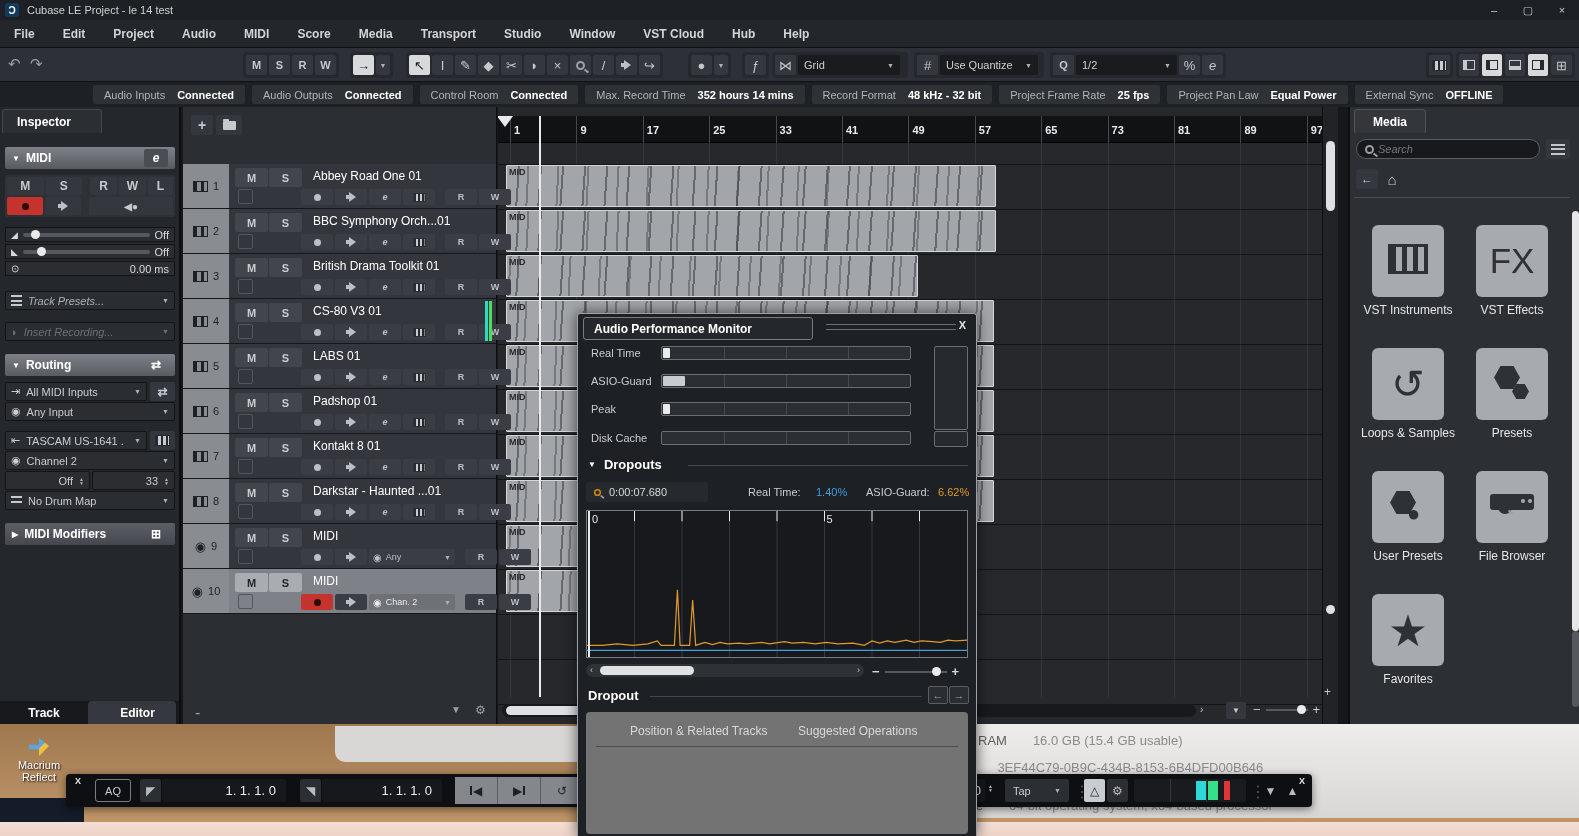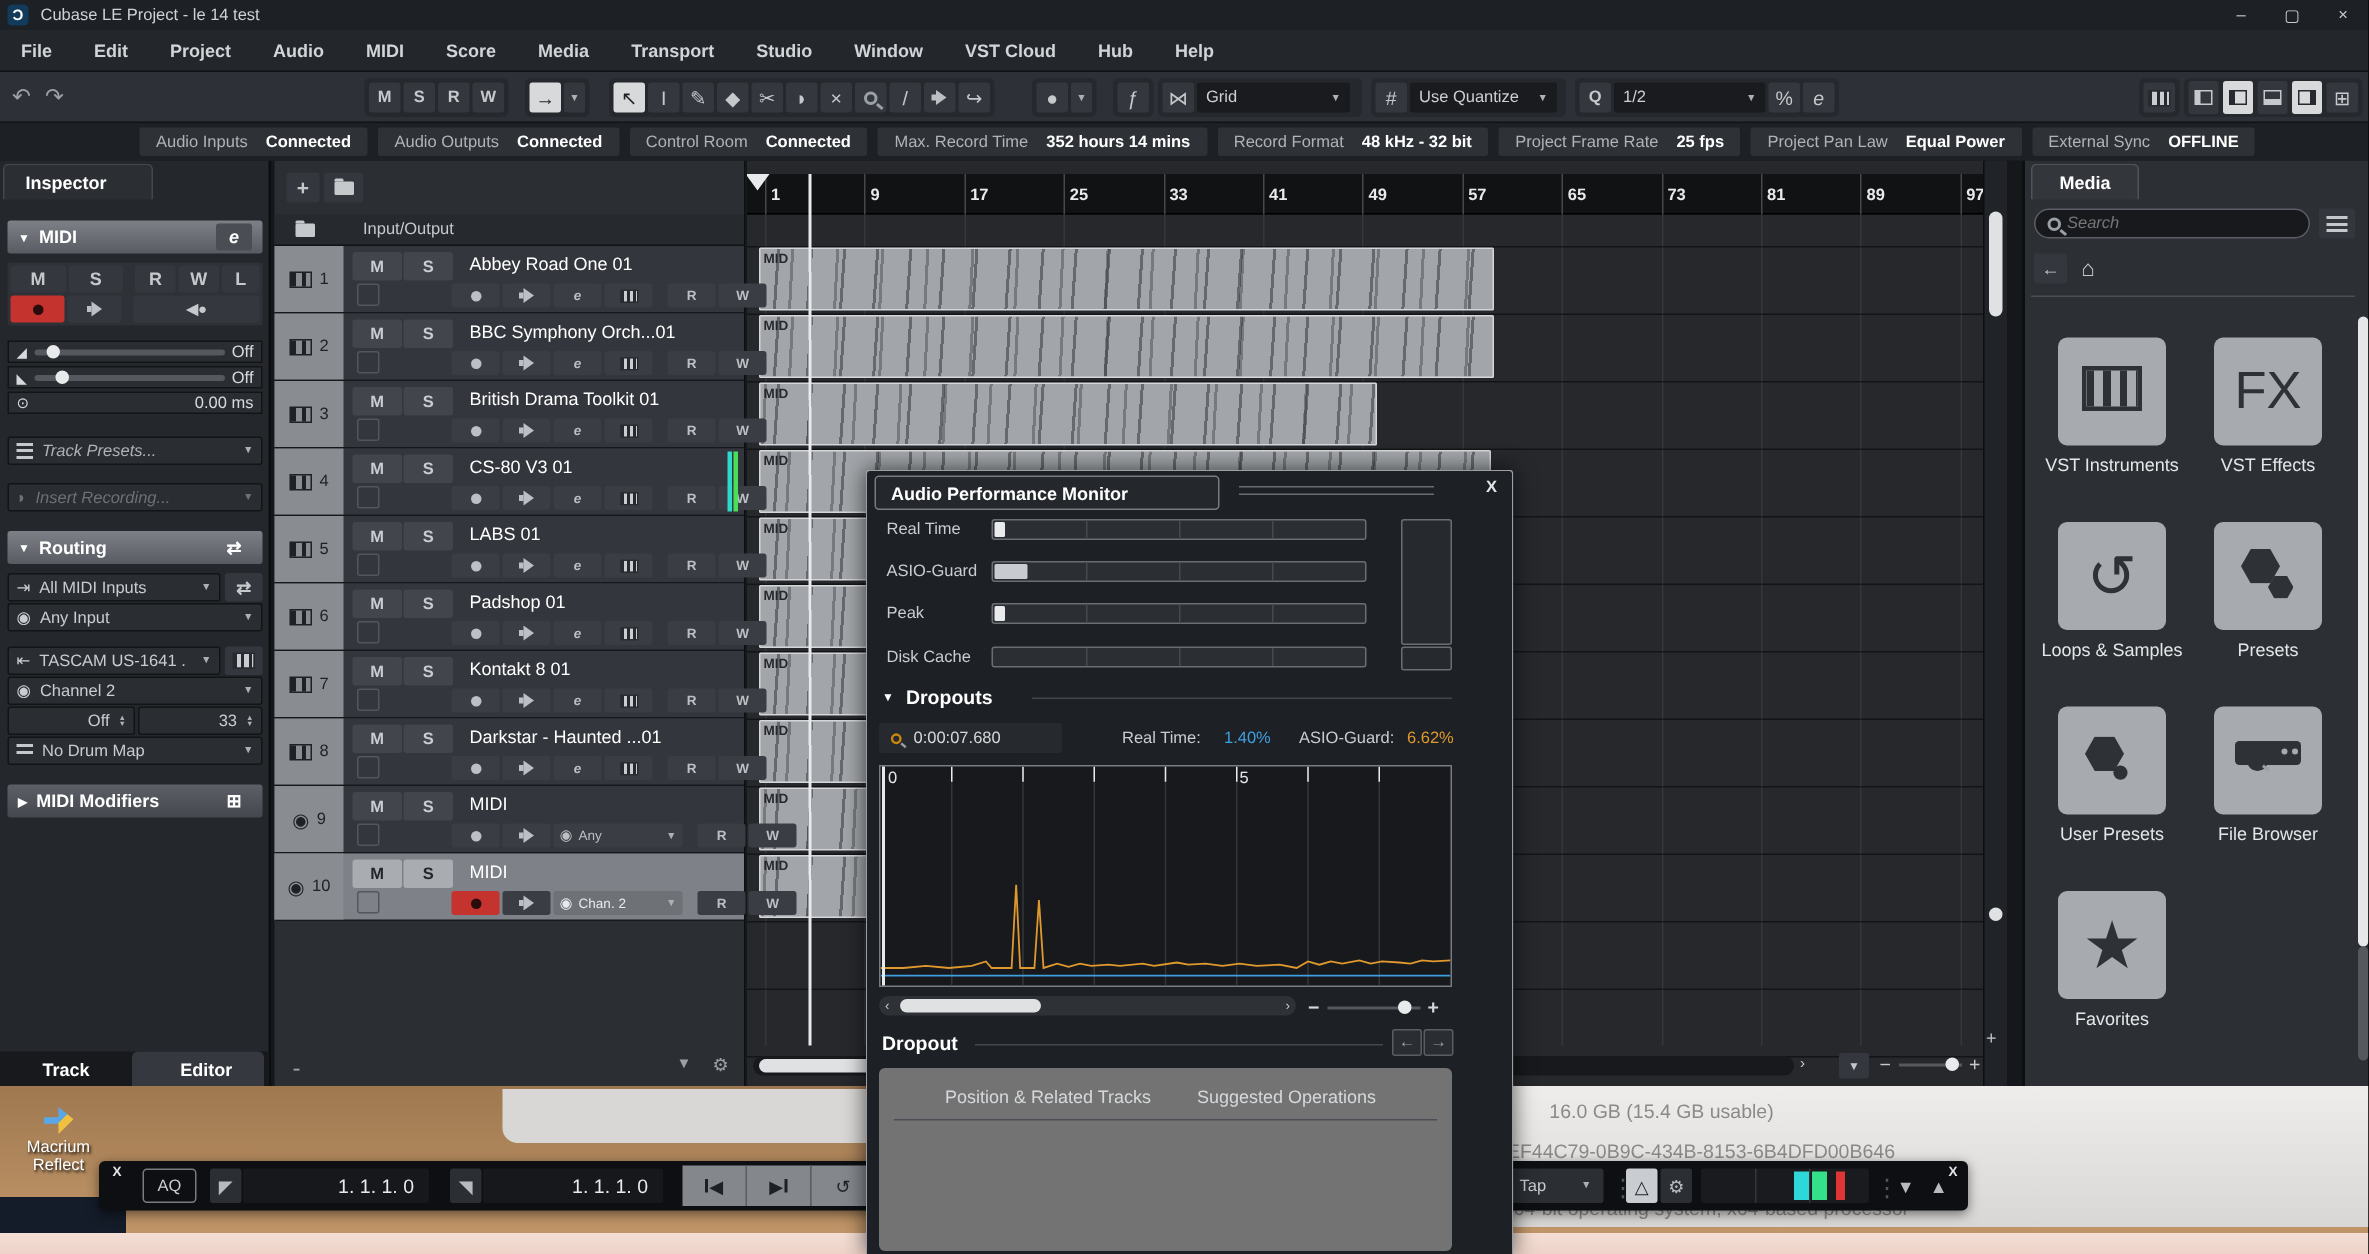--- a/index.html
+++ b/index.html
@@ -434,10 +434,6 @@
       <div class="ab ibtn" style="left:33px;top:8px;width:26px;height:20px;">
           <span class="fold" style="background:#c6c9cc;"></span>
         </div>
-    </div>
-    <div id="tl-header">
-      <span class="fold"></span>
-      <span style="margin-left:24px;">Input/Output</span>
     </div>
     <div id="tracks">
         <div class="trk">

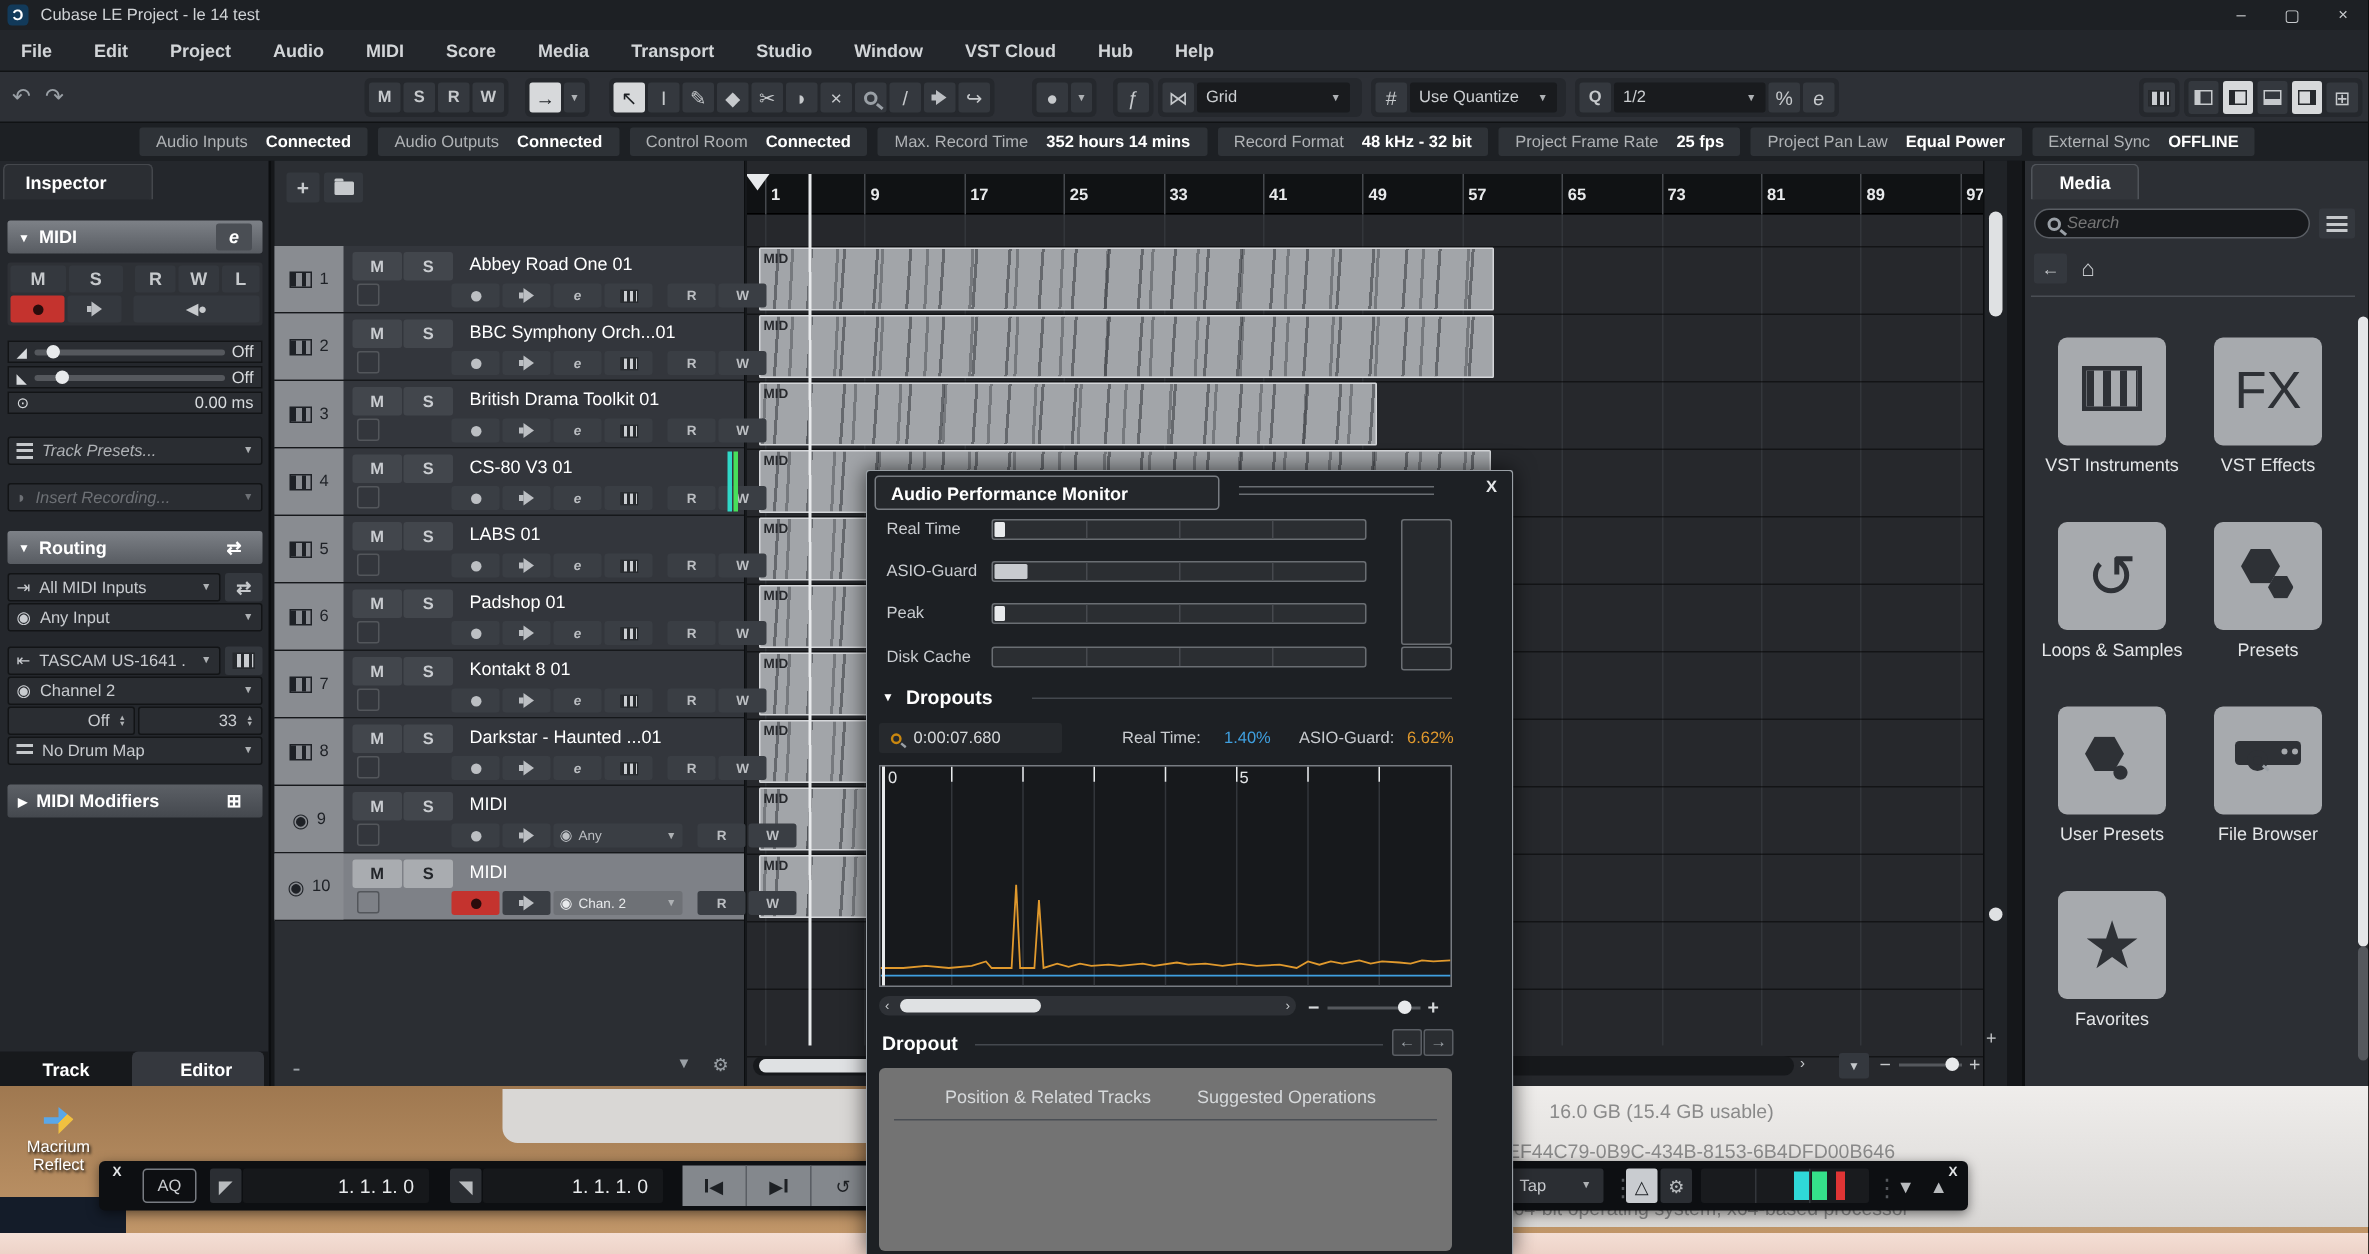--- a/index.html
+++ b/index.html
@@ -101,7 +101,7 @@
   .bars { width:14px; height:11px; background:repeating-linear-gradient(180deg,#c6c9cc 0 2px,transparent 2px 4.5px); }
 
   
-  #perfdlg { left:577px; top:313px; width:432px; height:523px; background:#1d2024; border:1px solid #9aa0a6; border-bottom:none; border-radius:3px 3px 0 0; z-index:60; box-shadow:0 0 14px rgba(0,0,0,.6); }
+  #perfdlg { left:577px; top:313px; width:400px; height:523px; background:#1d2024; border:1px solid #9aa0a6; border-bottom:none; border-radius:3px 3px 0 0; z-index:60; box-shadow:0 0 14px rgba(0,0,0,.6); }
   #pd-title { position:absolute; left:5px; top:3px; width:230px; height:23px; border:1px solid #787c82; border-radius:3px; color:#fff; font-weight:bold; font-size:12px; display:flex; align-items:center; padding-left:10px; background:#24272b;}
   .grip { position:absolute; top:9px; height:1px; background:#6a6e73; }
   .mlabel { position:absolute; left:13px; color:#c9ccd0; font-size:11px; }

